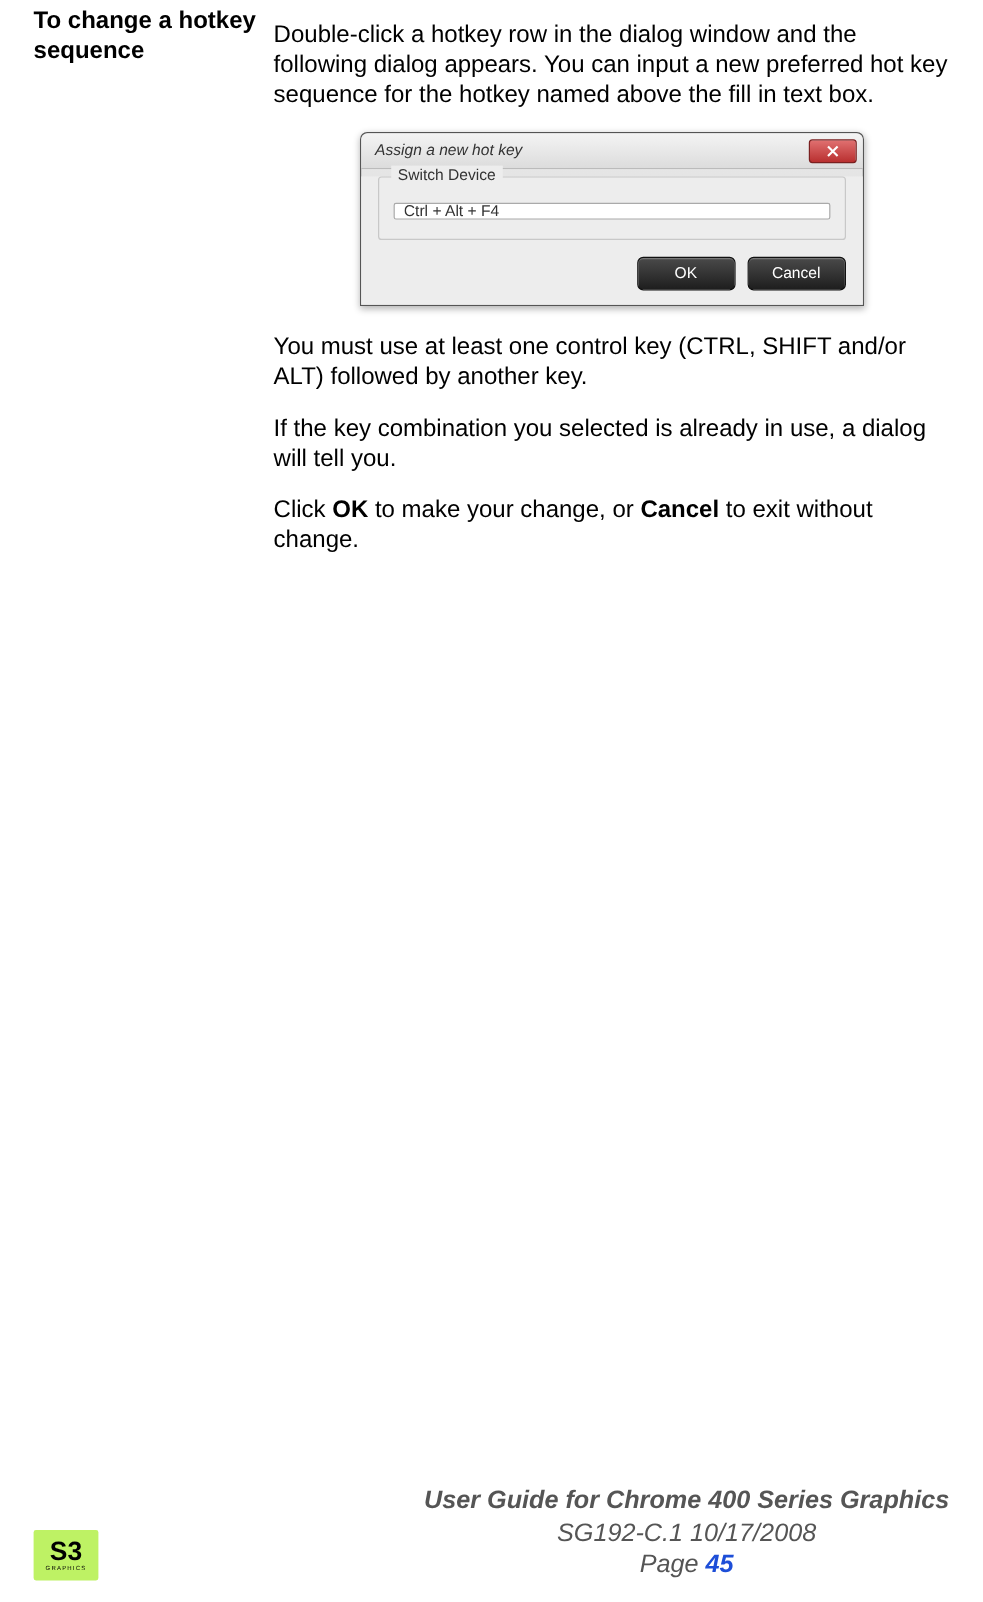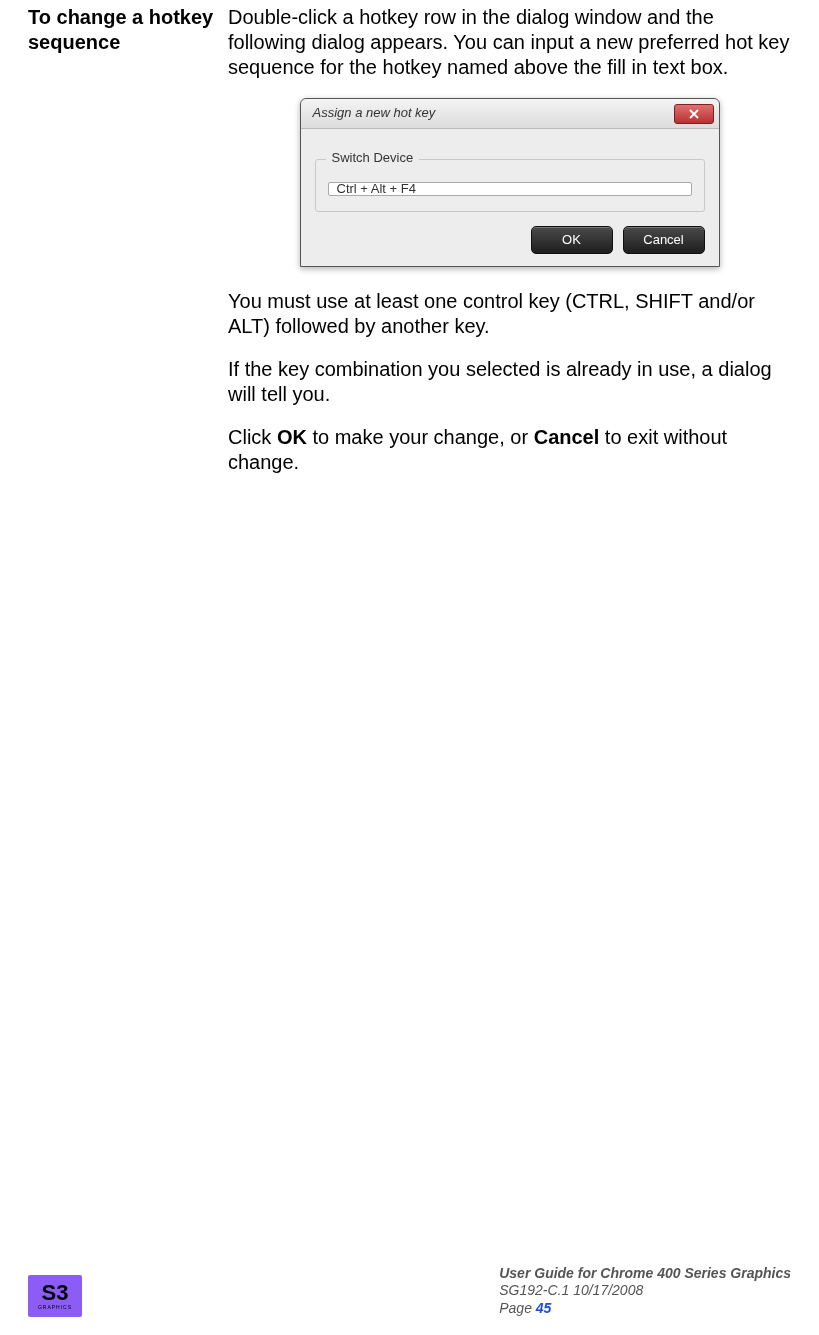--- a/index.html
+++ b/index.html
@@ -31,6 +31,7 @@
     }
     .para {
       margin-bottom: 18px;
+      margin-top: 12px;
     }
     .dialog-figure {
       display: flex;

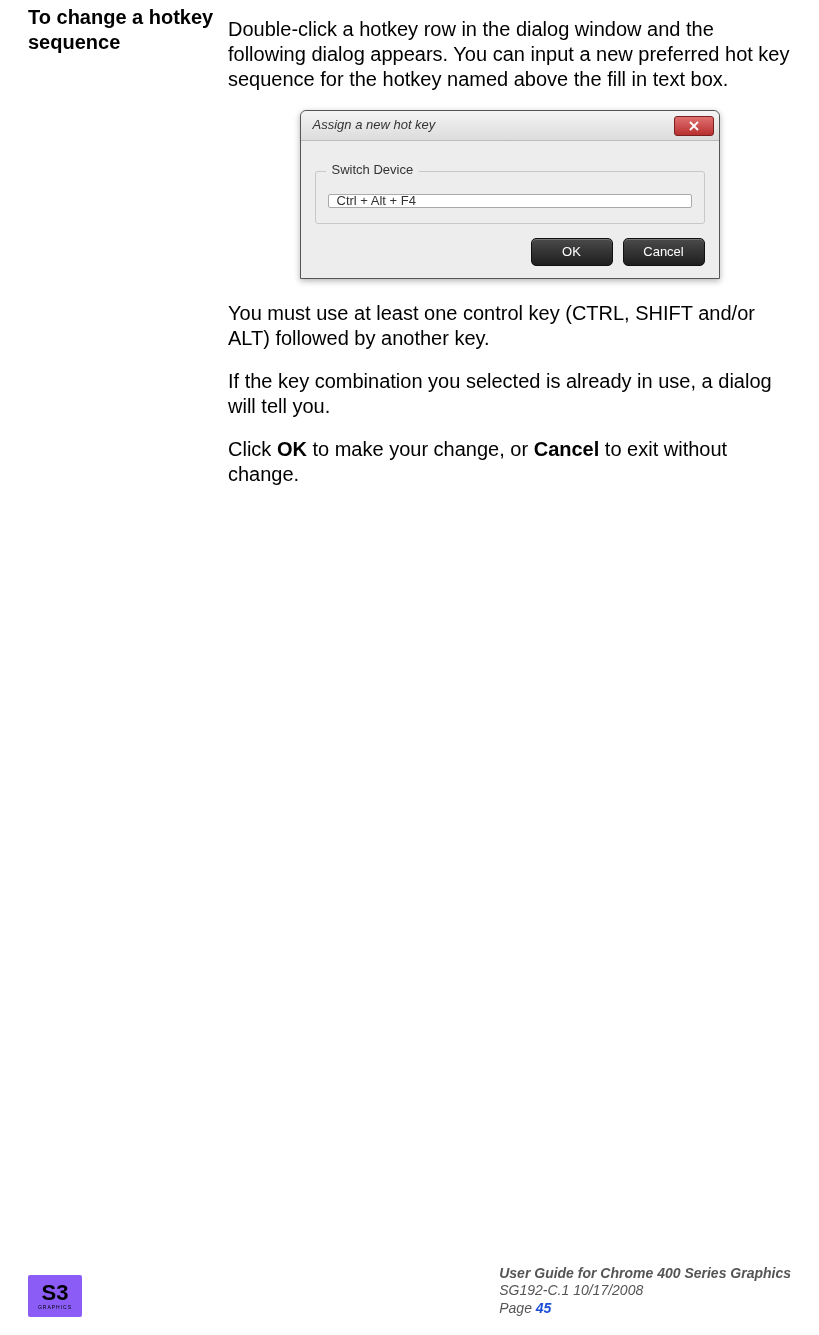--- a/index.html
+++ b/index.html
@@ -74,7 +74,7 @@
     }
     .close-btn svg { width: 10px; height: 10px; }
     .dialog-body {
-      padding: 24px 14px 12px 14px;
+      padding: 0 14px 12px 14px;
       background: #ededed;
     }
     .group {

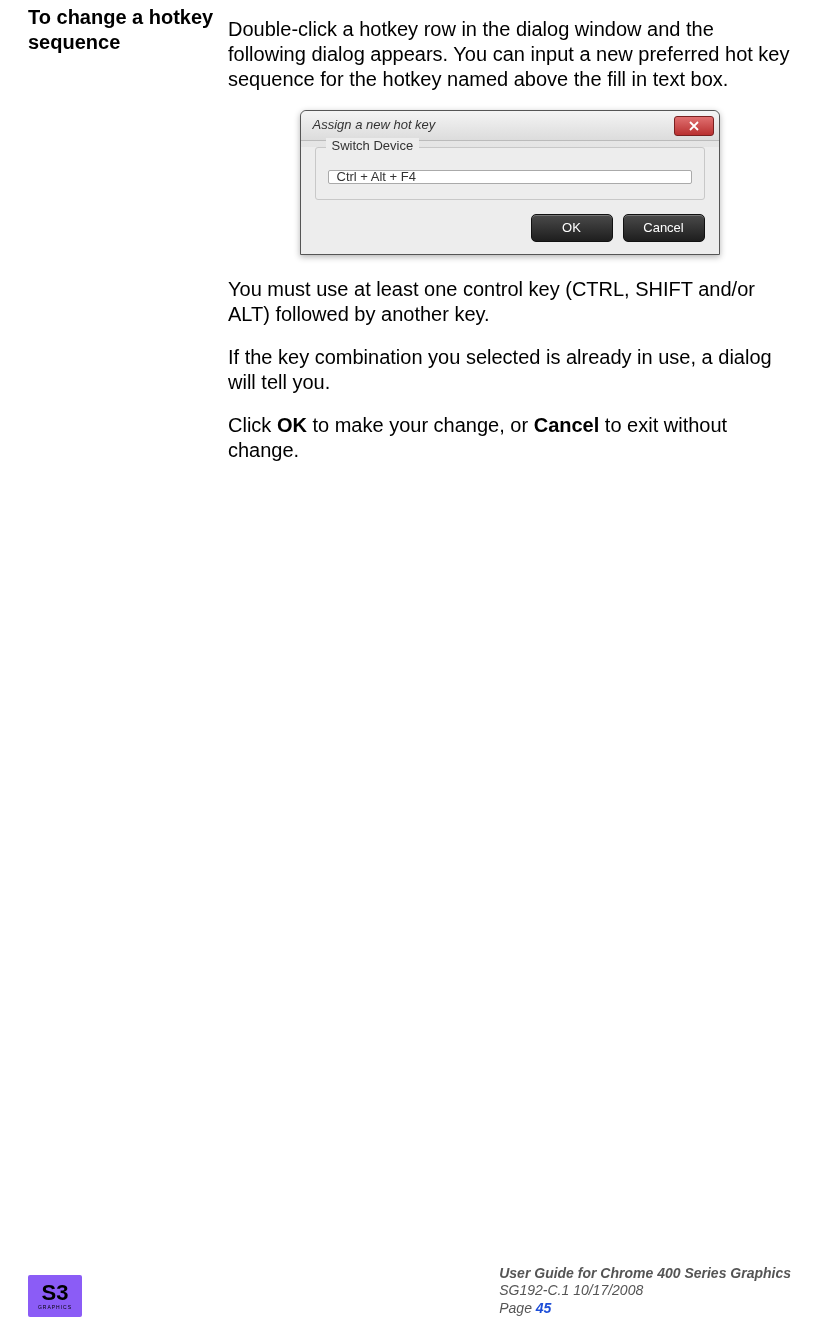--- a/index.html
+++ b/index.html
@@ -158,9 +158,9 @@
       color: #000;
     }
     .footer-text {
-      text-align: left;
+      text-align: center;
       font-style: italic;
-      font-size: 14px;
+      font-size: 21px;
       color: #555;
       line-height: 1.25;
     }

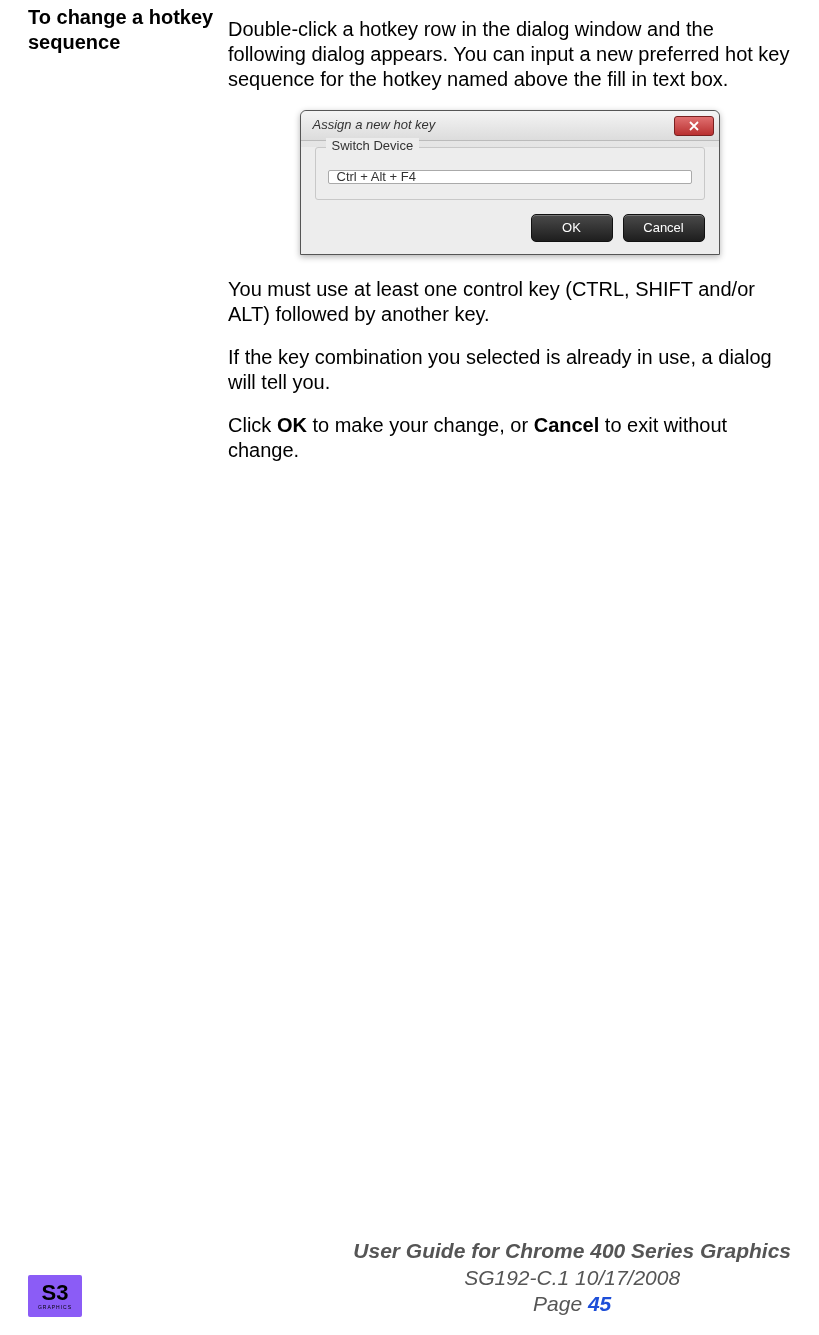--- a/index.html
+++ b/index.html
@@ -138,7 +138,7 @@
     .logo {
       width: 54px;
       height: 42px;
-      background: #8b5cf6;
+      background: #bef264;
       display: flex;
       flex-direction: column;
       align-items: center;

